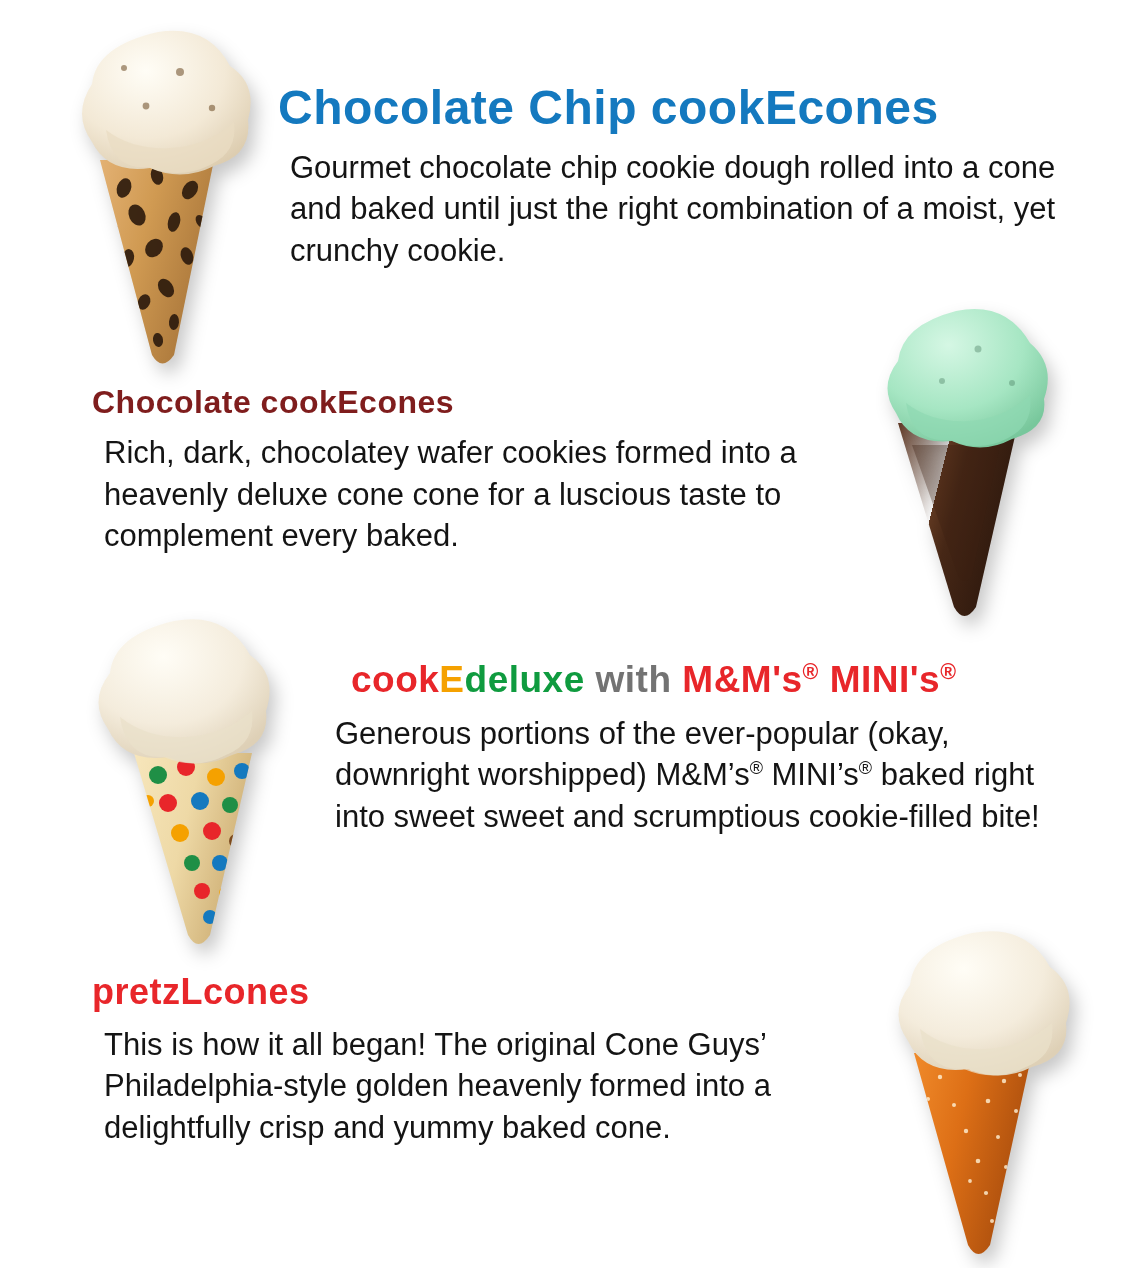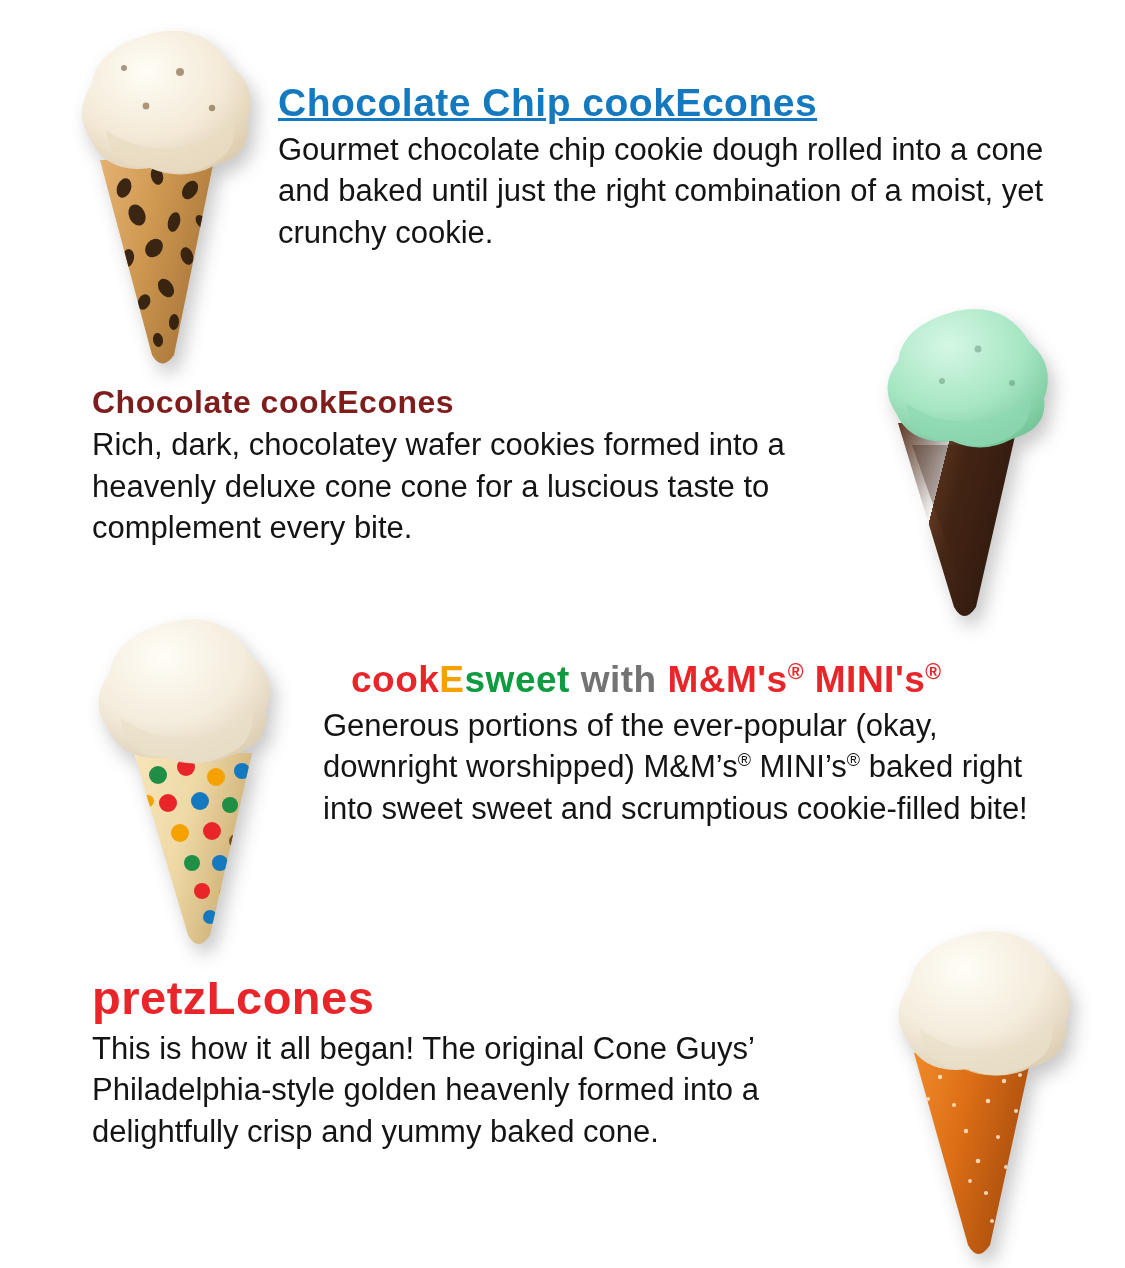--- a/index.html
+++ b/index.html
@@ -47,9 +47,8 @@
     width: 790px;
   }
   #block-cc .heading {
-    font-size: 39px;
+    font-size: 48px;
     color: #1479bf;
-    text-decoration: underline;
   }
 
   

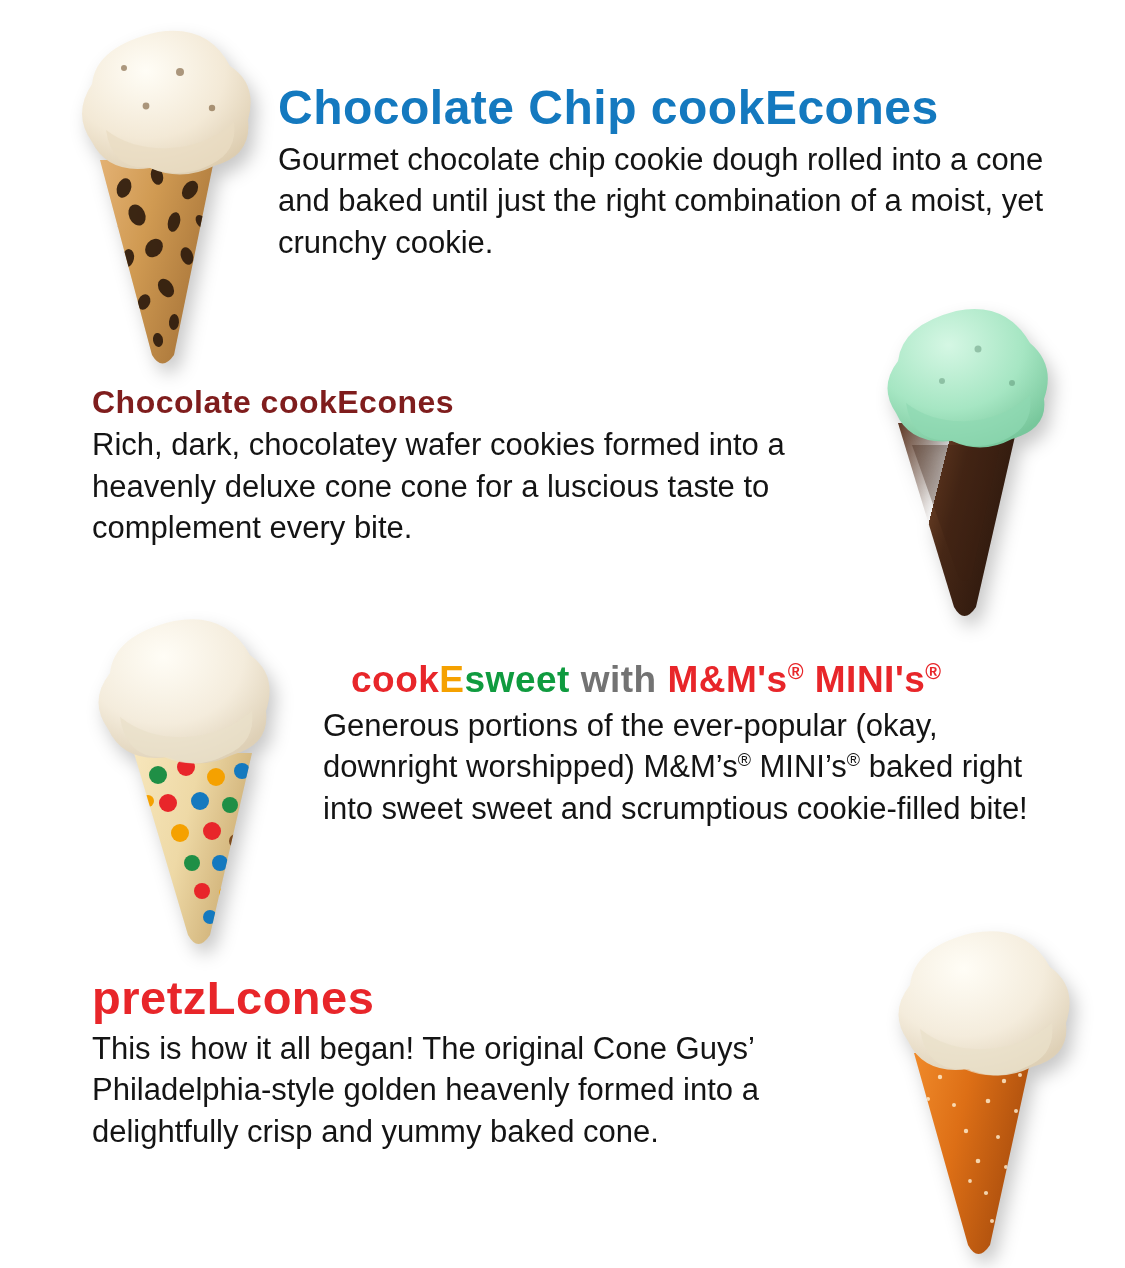--- a/index.html
+++ b/index.html
@@ -32,7 +32,7 @@
     font-size: 31px;
     line-height: 1.34;
     color: #141414;
-    margin: 0;
+    margin: 12px;
   }
   .sup {
     font-size: 0.58em;

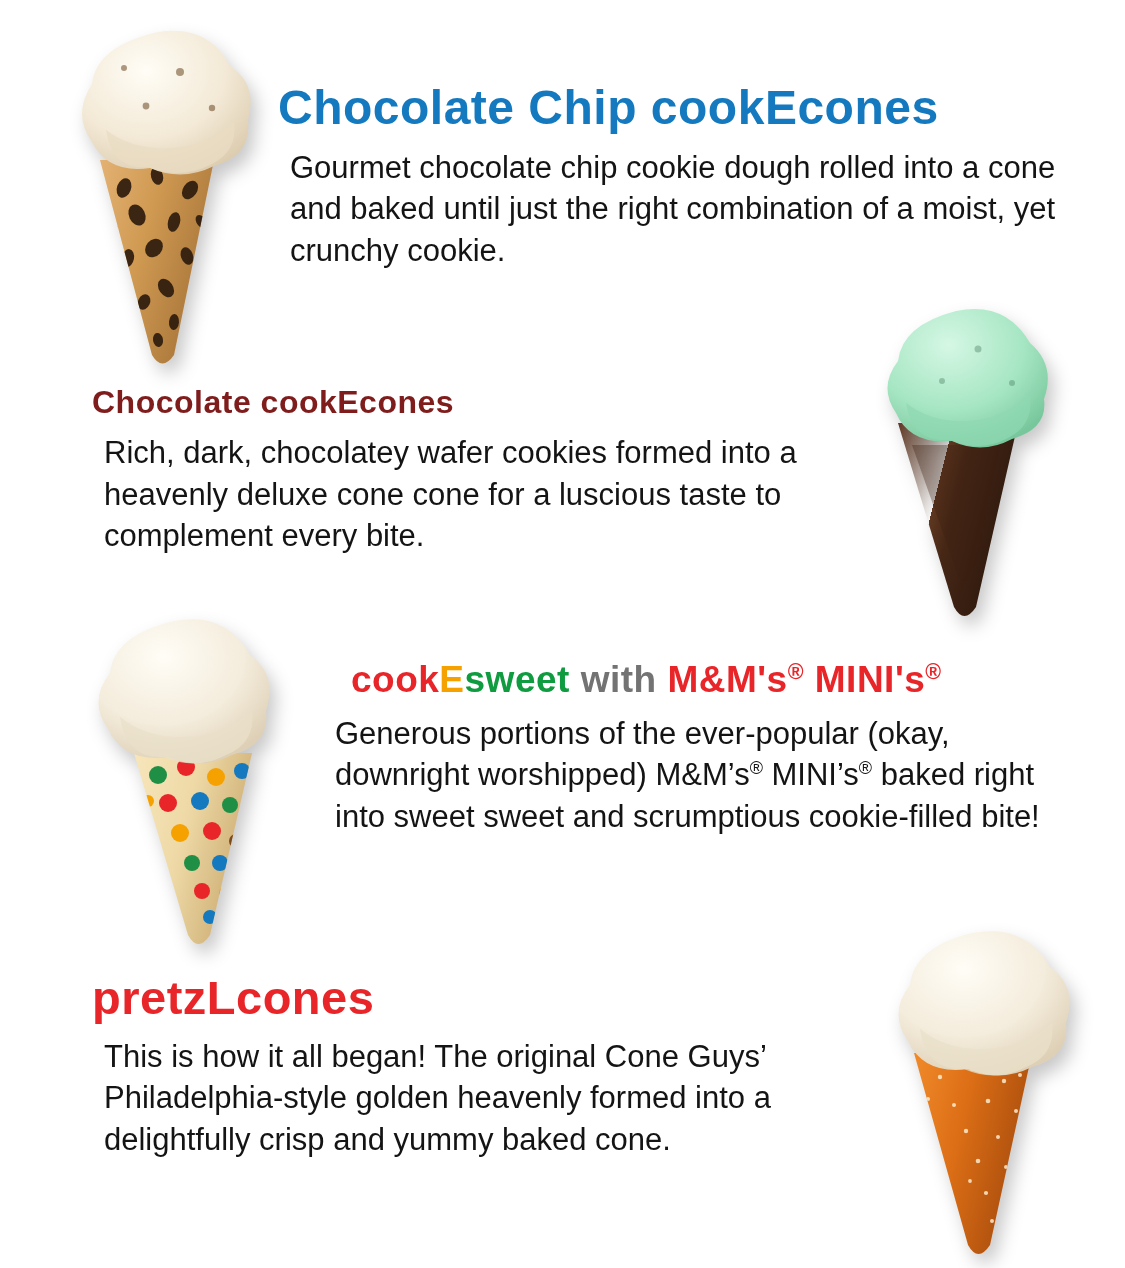--- a/index.html
+++ b/index.html
@@ -192,7 +192,7 @@
 
   <div class="product" id="block-choc">
     <h2 class="heading">Chocolate cookEcones</h2>
-    <p class="desc">Rich, dark, chocolatey wafer cookies formed into a heavenly deluxe cone cone for a luscious taste to complement every bite.</p>
+    <p class="desc">Rich, dark, chocolatey wafer cookies formed into a heavenly deluxe cone cone for a luscious taste to complement every baked.</p>
   </div>
 
   <div class="cone-fig" id="fig-mm">

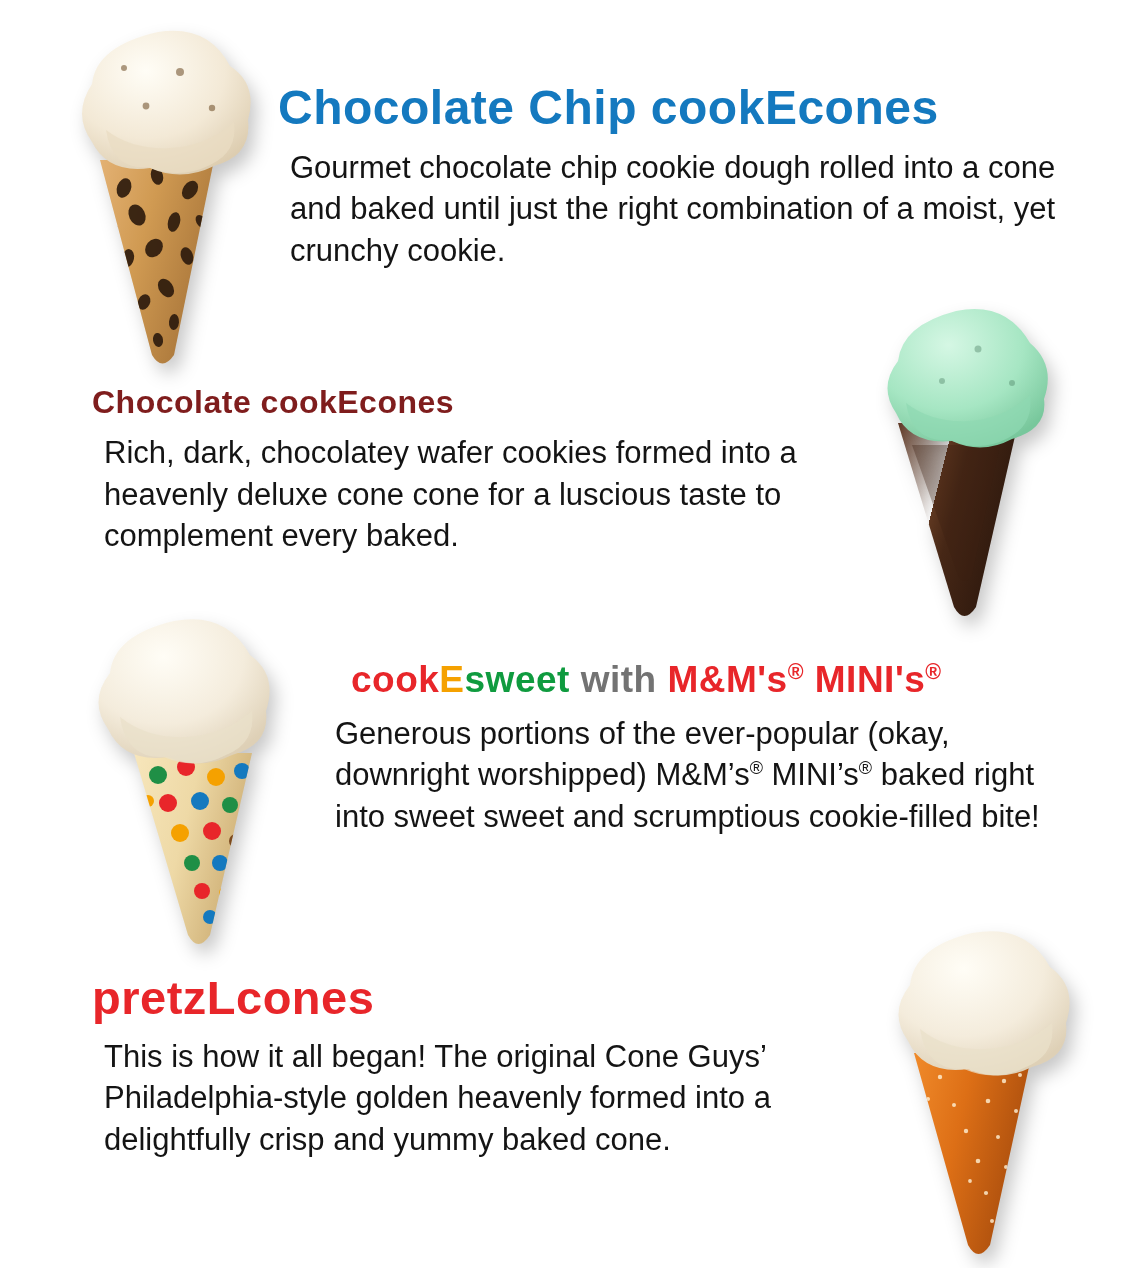--- a/index.html
+++ b/index.html
@@ -240,7 +240,7 @@
 
   <div class="product" id="block-mm">
     <h2 class="heading">
-      <span class="mm-c1">cook</span><span class="mm-c2">E</span><span class="mm-c3">sweet</span><span class="mm-c4"> with </span><span class="mm-c5">M&amp;M's</span><span class="mm-c5 sup">®</span><span class="mm-c5"> MINI's</span><span class="mm-c5 sup">®</span>
+      <span class="mm-c1">cook</span><span class="mm-c2">E</span><span class="mm-c3">deluxe</span><span class="mm-c4"> with </span><span class="mm-c5">M&amp;M's</span><span class="mm-c5 sup">®</span><span class="mm-c5"> MINI's</span><span class="mm-c5 sup">®</span>
     </h2>
     <p class="desc"><span>Generous portions of the ever-popular (okay, downright worshipped) M&amp;M’s</span><span class="sup">®</span><span> MINI’s</span><span class="sup">®</span><span> baked right into sweet sweet and scrumptious cookie-filled bite!</span></p>
   </div>

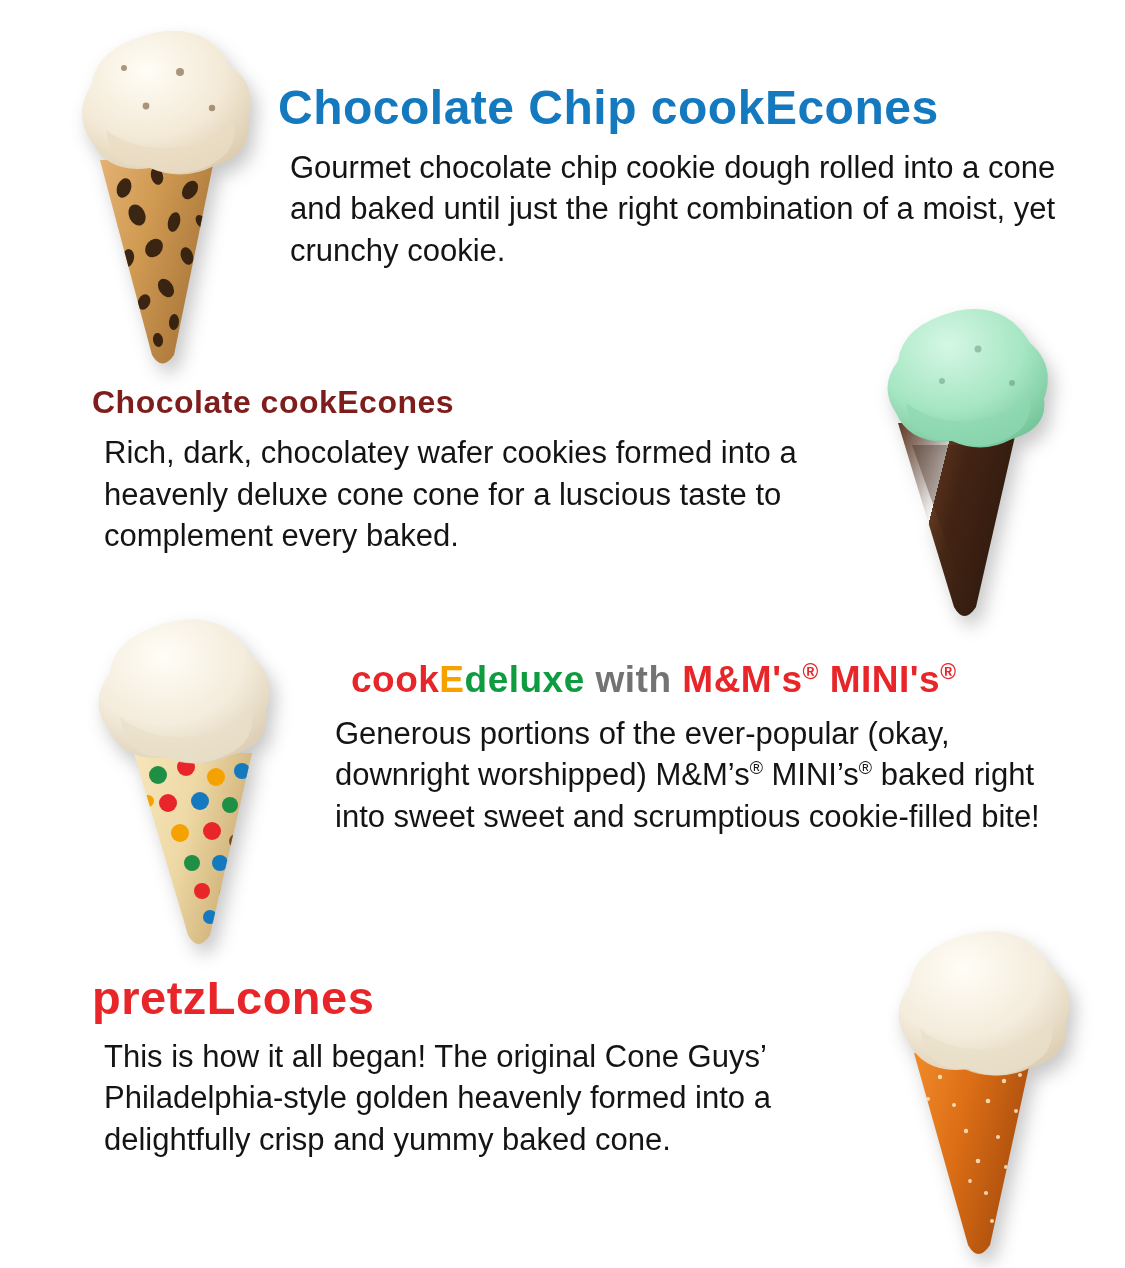--- a/index.html
+++ b/index.html
@@ -84,7 +84,7 @@
     width: 800px;
   }
   #block-pretz .heading {
-    font-size: 47px;
+    font-size: 36px;
     color: #e8262a;
   }
 

